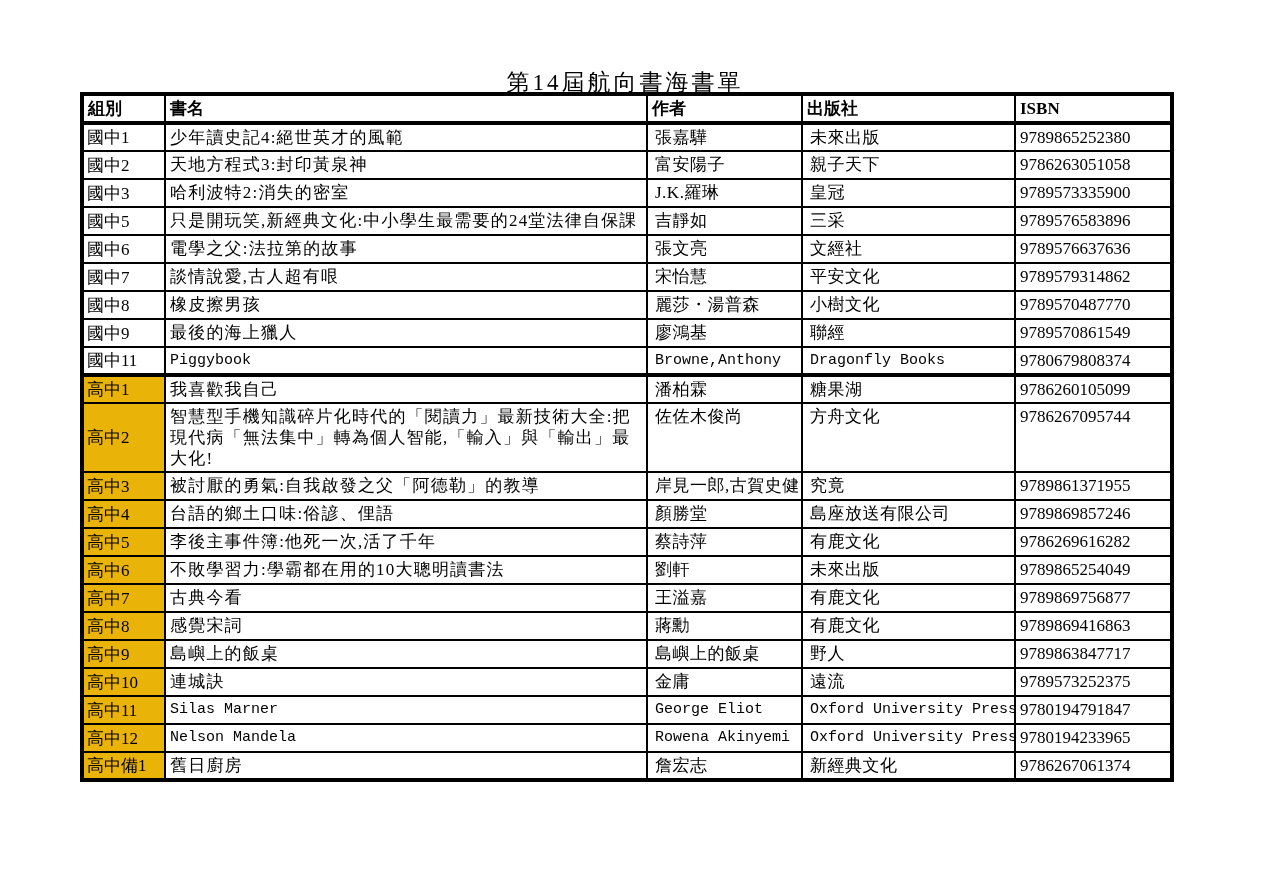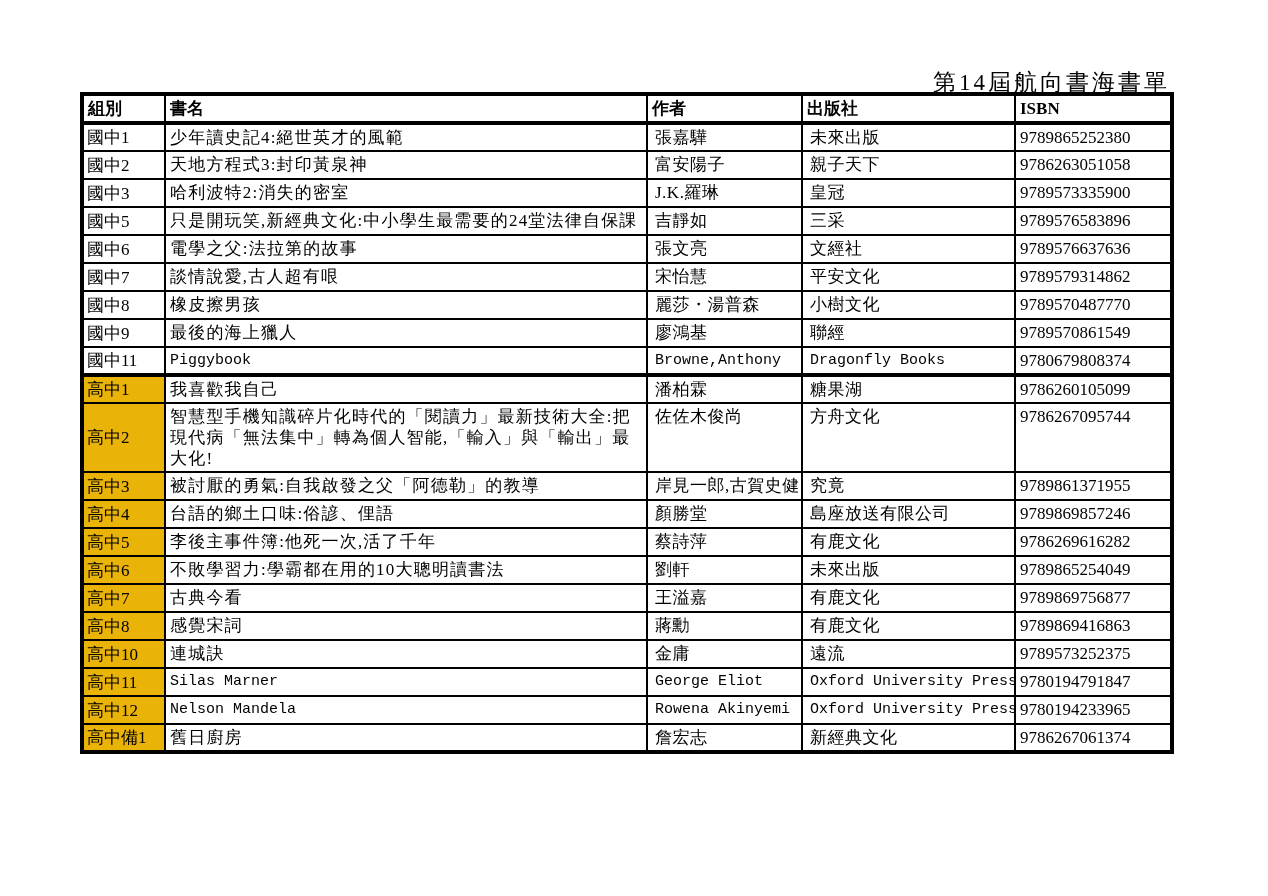--- a/index.html
+++ b/index.html
@@ -13,7 +13,7 @@
   .page-title {
     position: absolute;
     left: 80px; top: 52px; width: 1090px;
-    text-align: right;
+    text-align: center;
     font-size: 23px;
     letter-spacing: 3px;
     font-weight: normal;

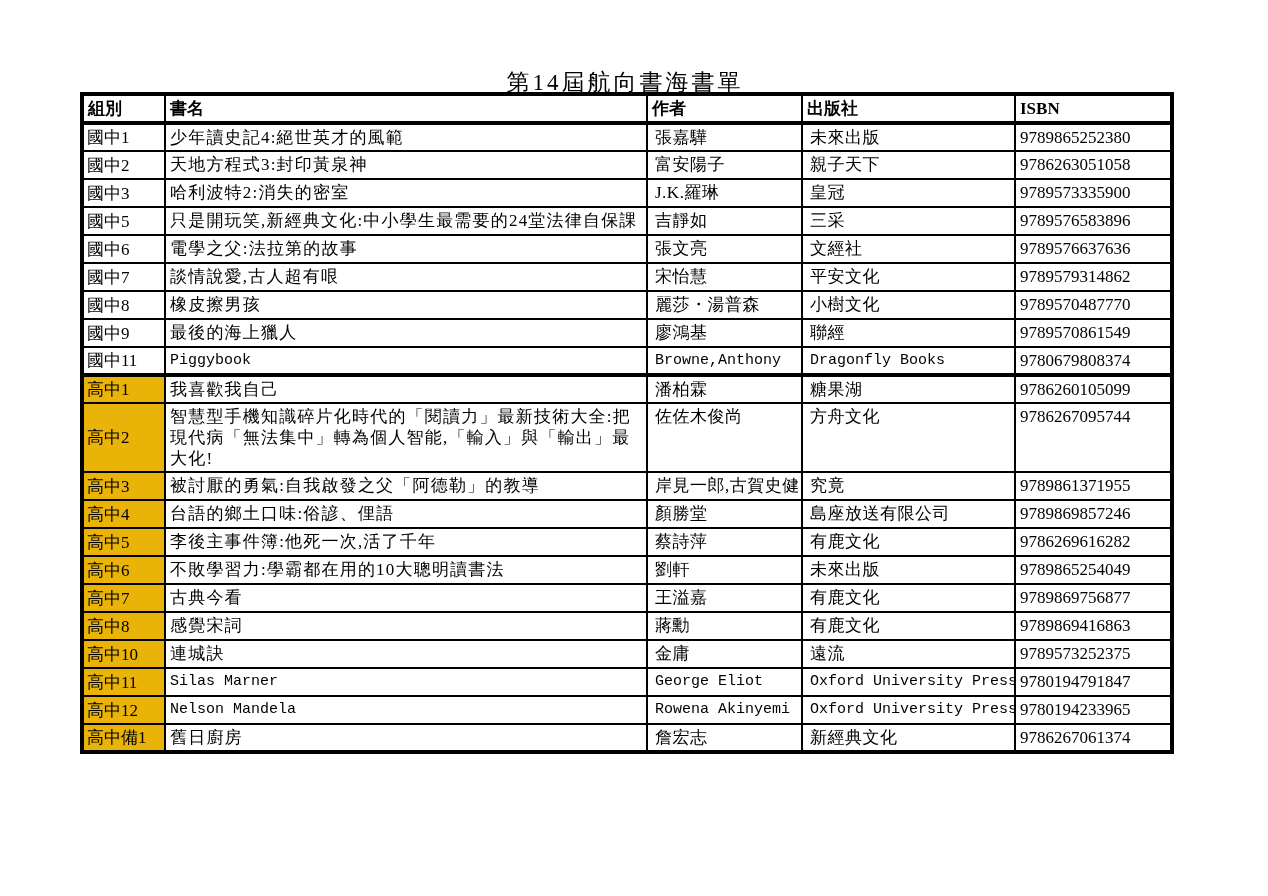--- a/index.html
+++ b/index.html
@@ -200,6 +200,13 @@
         <td class="isbn-cell">9789869416863</td>
       </tr>
       <tr class="shaded">
+        <td class="group-cell">高中9</td>
+        <td class="title-cell">島嶼上的飯桌</td>
+        <td class="author-cell">島嶼上的飯桌</td>
+        <td class="pub-cell">野人</td>
+        <td class="isbn-cell">9789863847717</td>
+      </tr>
+      <tr class="shaded">
         <td class="group-cell">高中10</td>
         <td class="title-cell">連城訣</td>
         <td class="author-cell">金庸</td>

